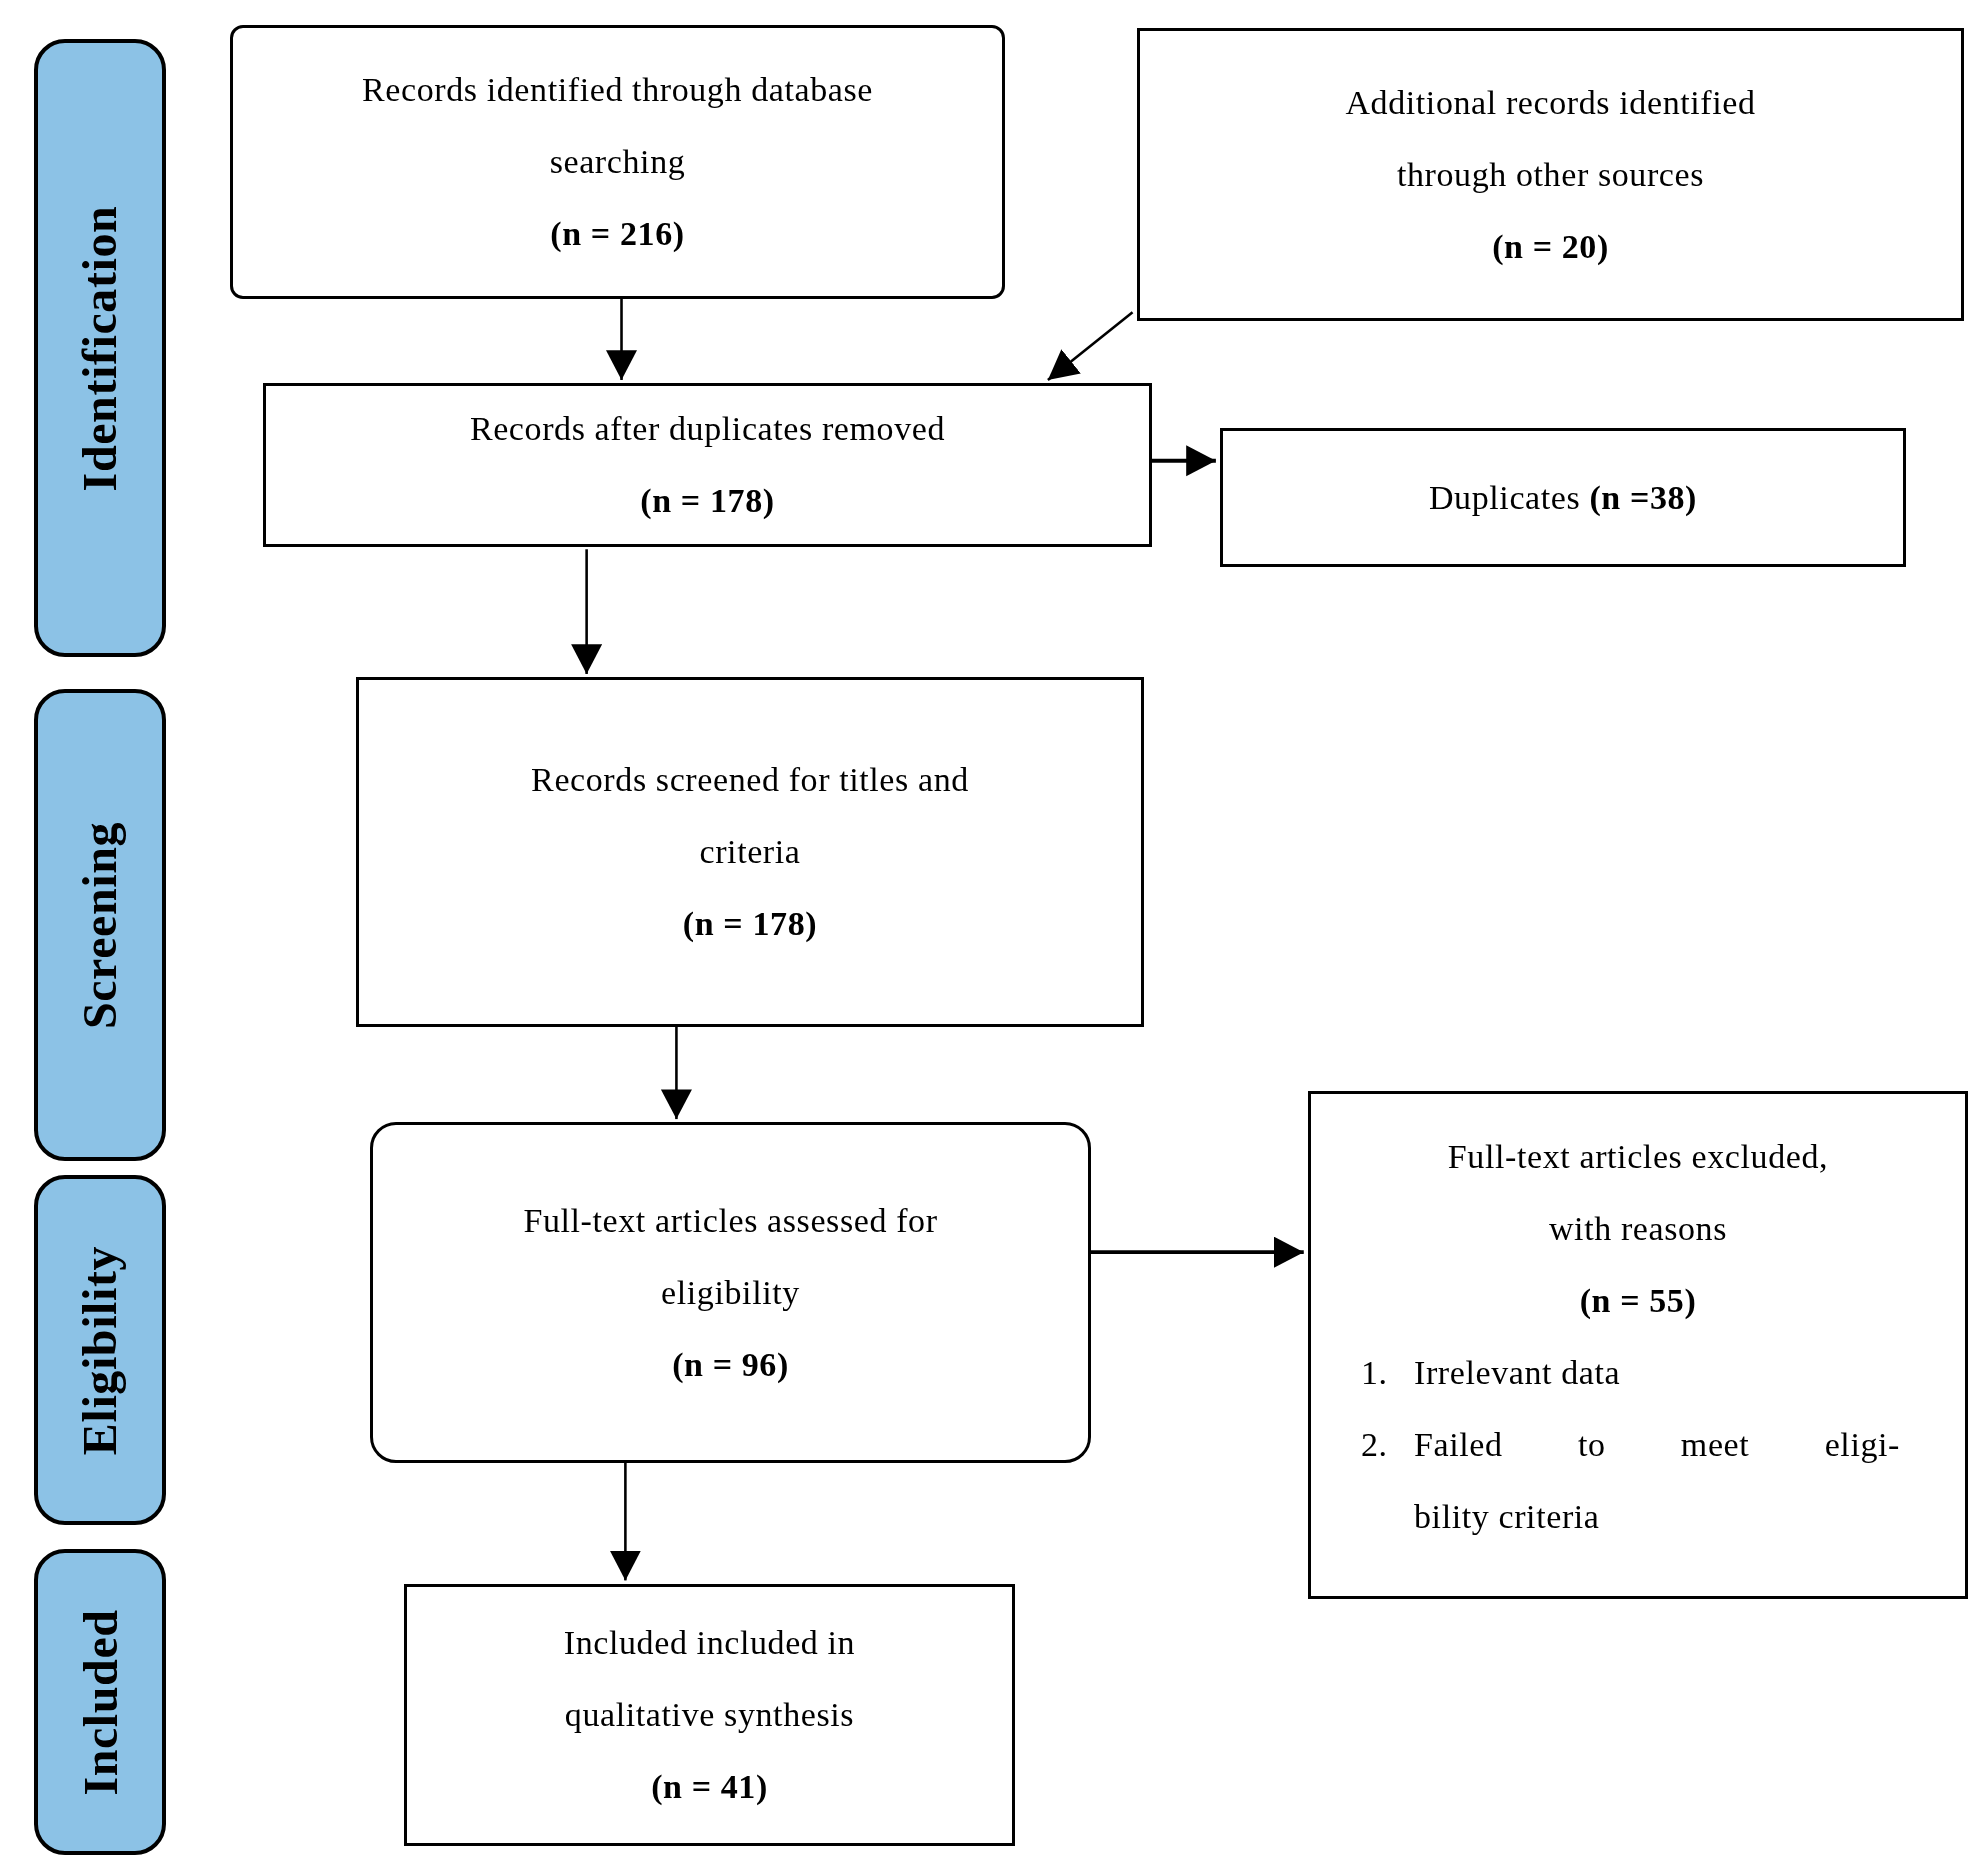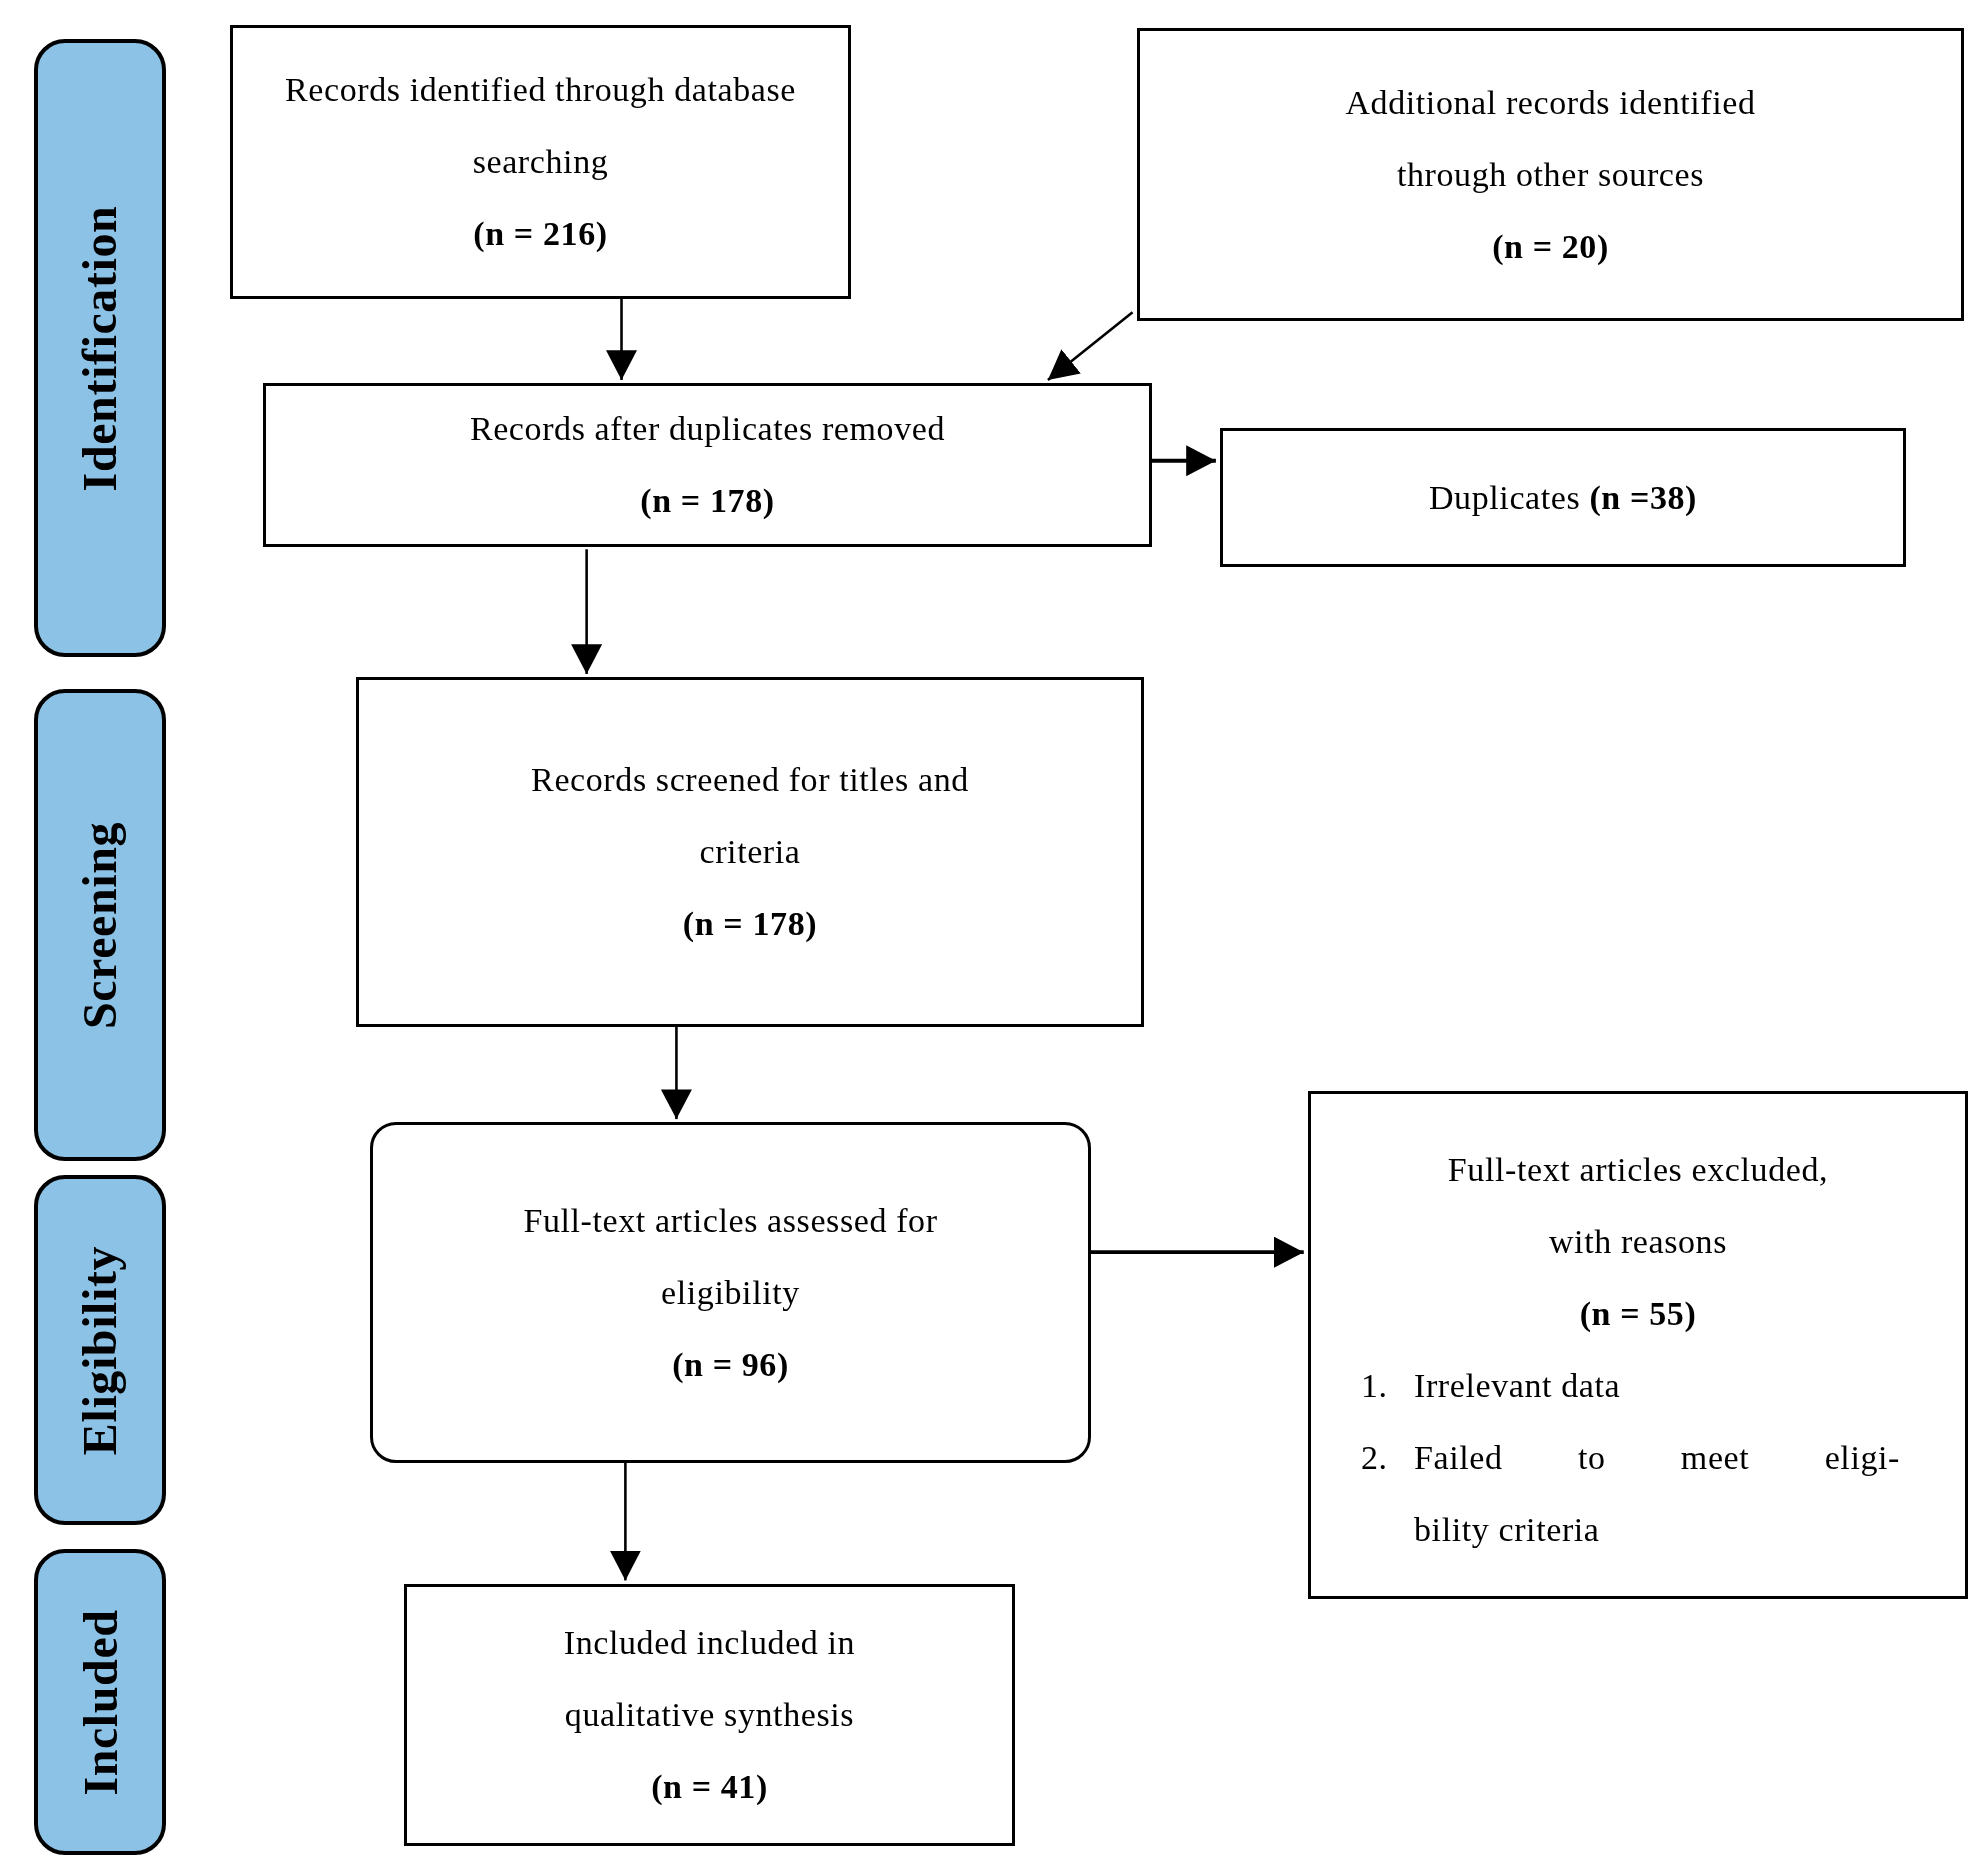--- a/index.html
+++ b/index.html
@@ -75,7 +75,7 @@
     <span class="vlabel">Included</span>
   </div>
 
-  <div class="box" style="left:230px;top:24.6px;width:621px;height:274px;">
+  <div class="box" style="left:230px;top:24.6px;width:775px;height:274px;border-radius:13px;">
     <span class="line">Records identified through database</span>
     <span class="line">searching</span>
     <span class="line count">(n = 216)</span>

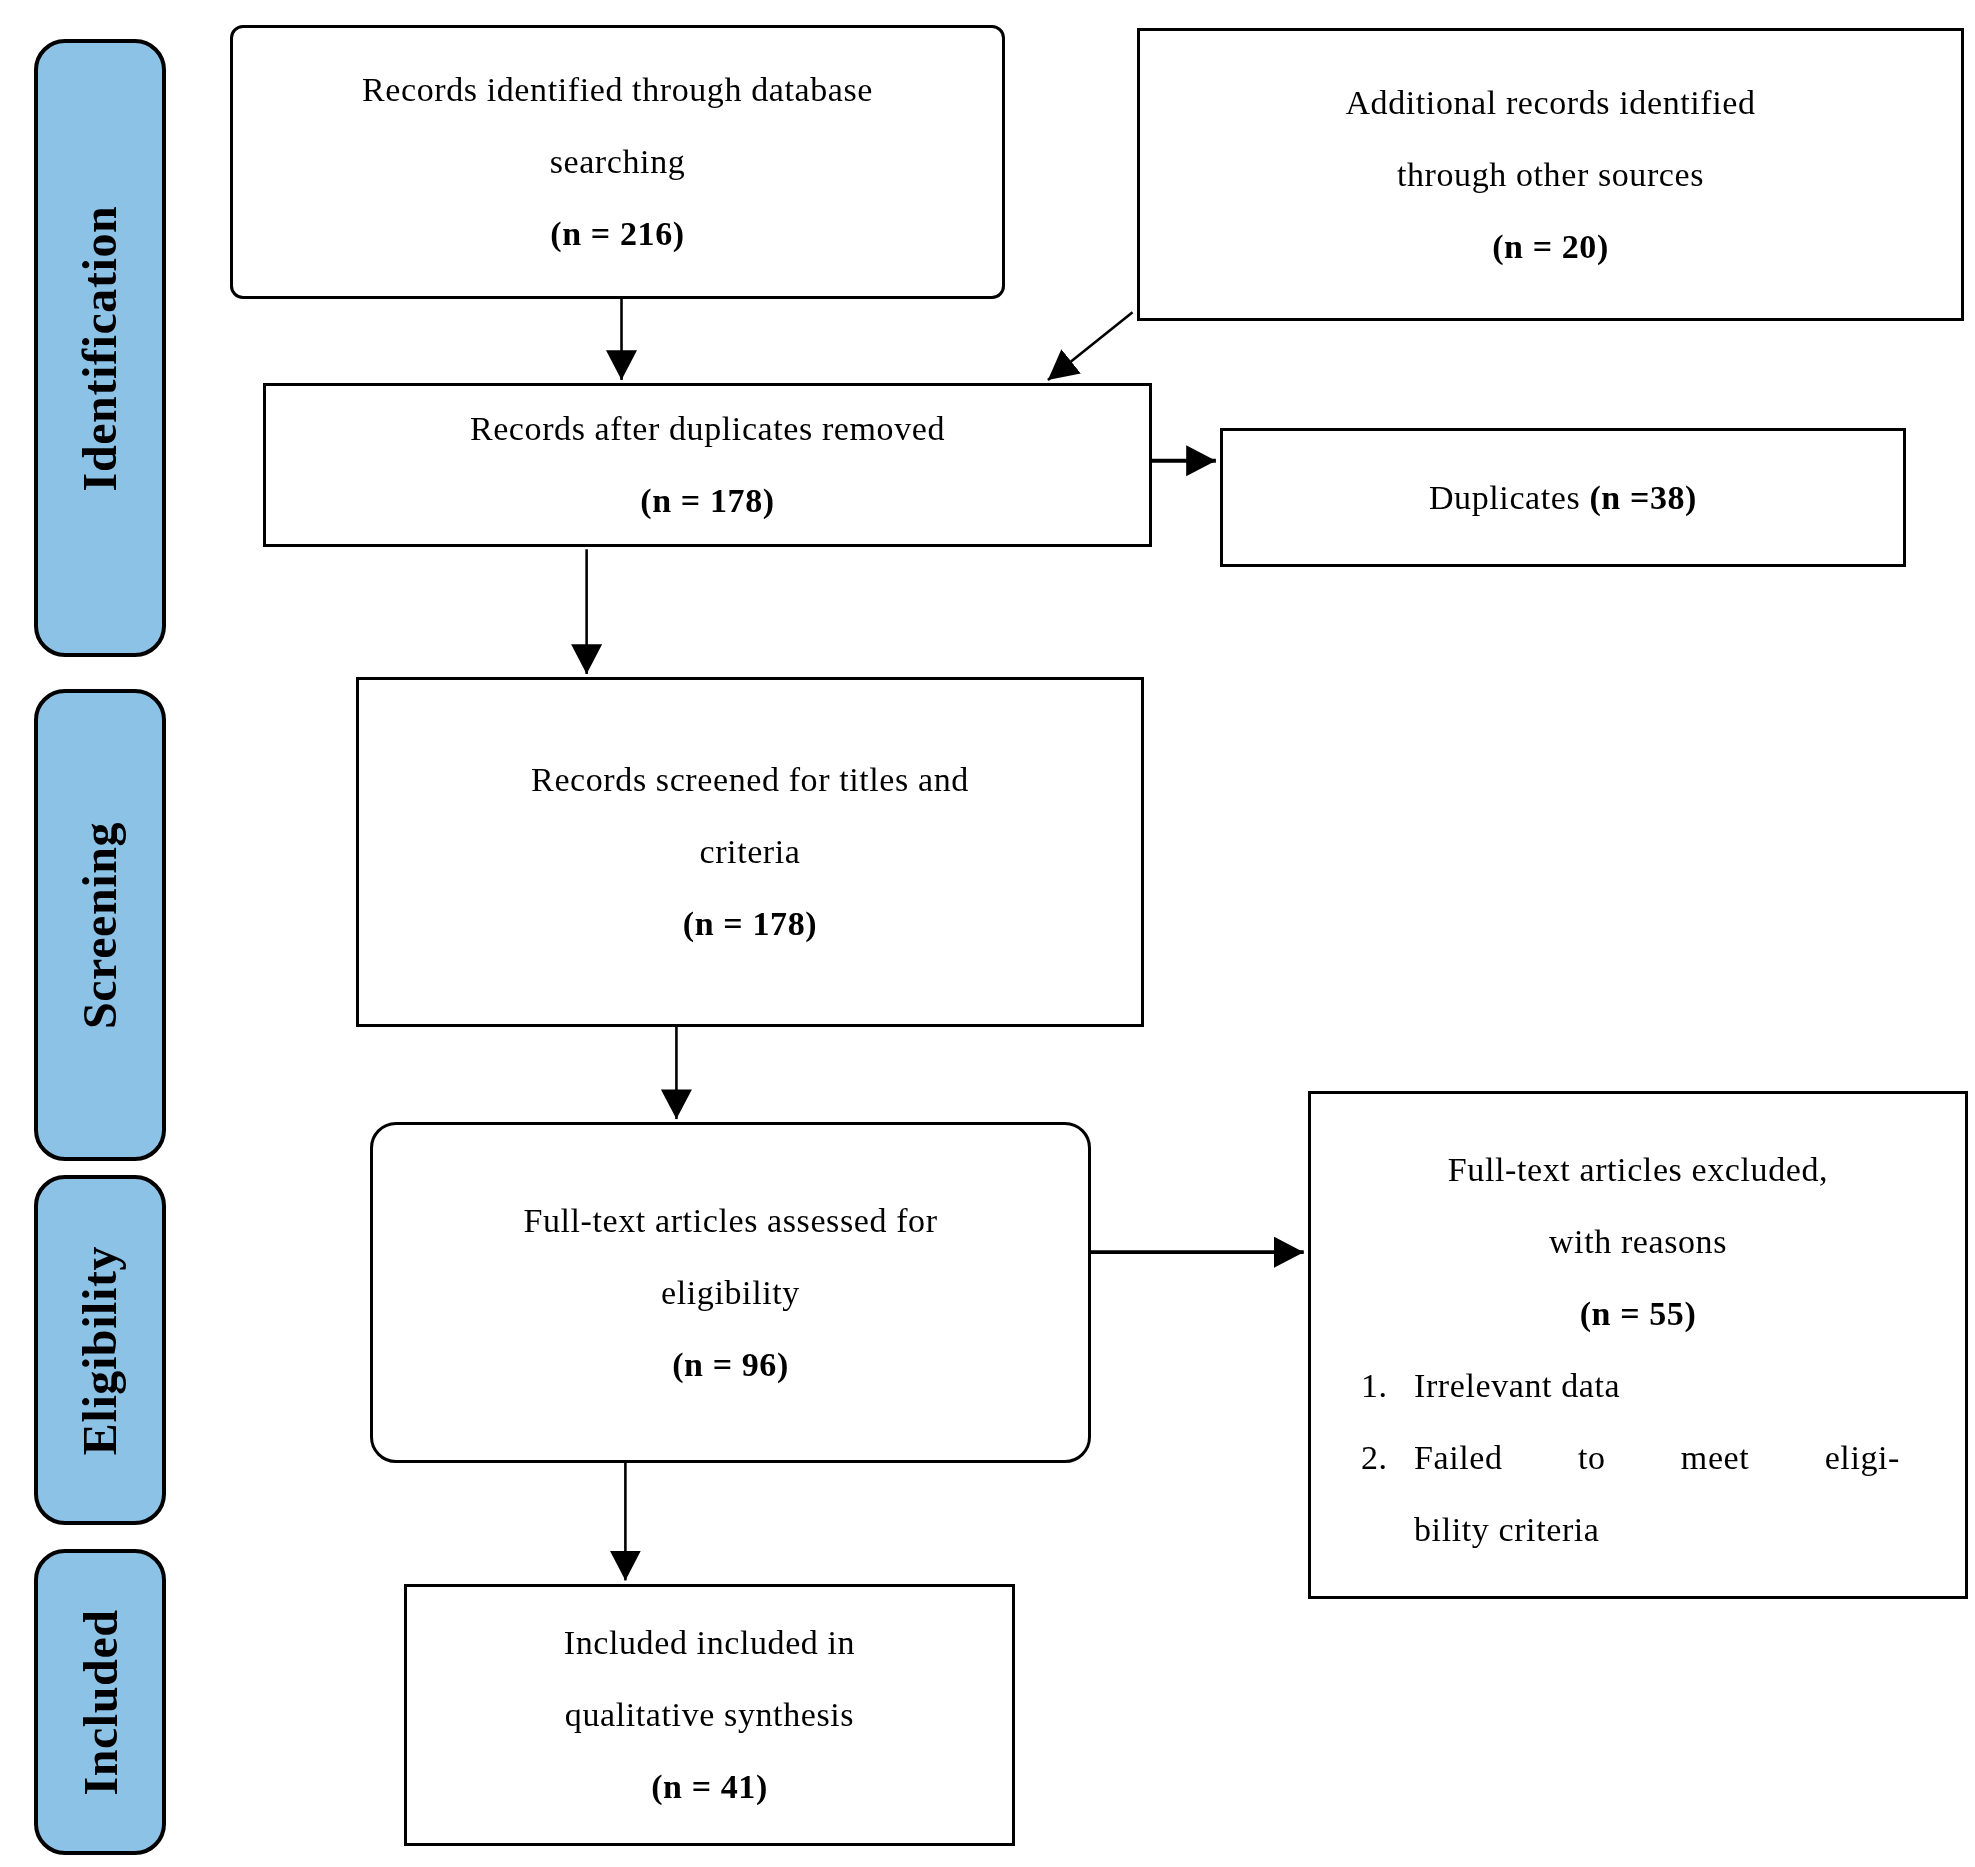--- a/index.html
+++ b/index.html
@@ -32,7 +32,7 @@
   .box.dup{flex-direction:row;align-items:center;}
   .box.dup .count{margin-left:9px;}
   
-  .box.excluded{justify-content:flex-start;padding-top:40px;}
+  .box.excluded{justify-content:flex-start;padding-top:27px;}
   .reason-row{
     display:flex;width:100%;box-sizing:border-box;
     padding-left:50px;padding-right:65px;text-align:left;

